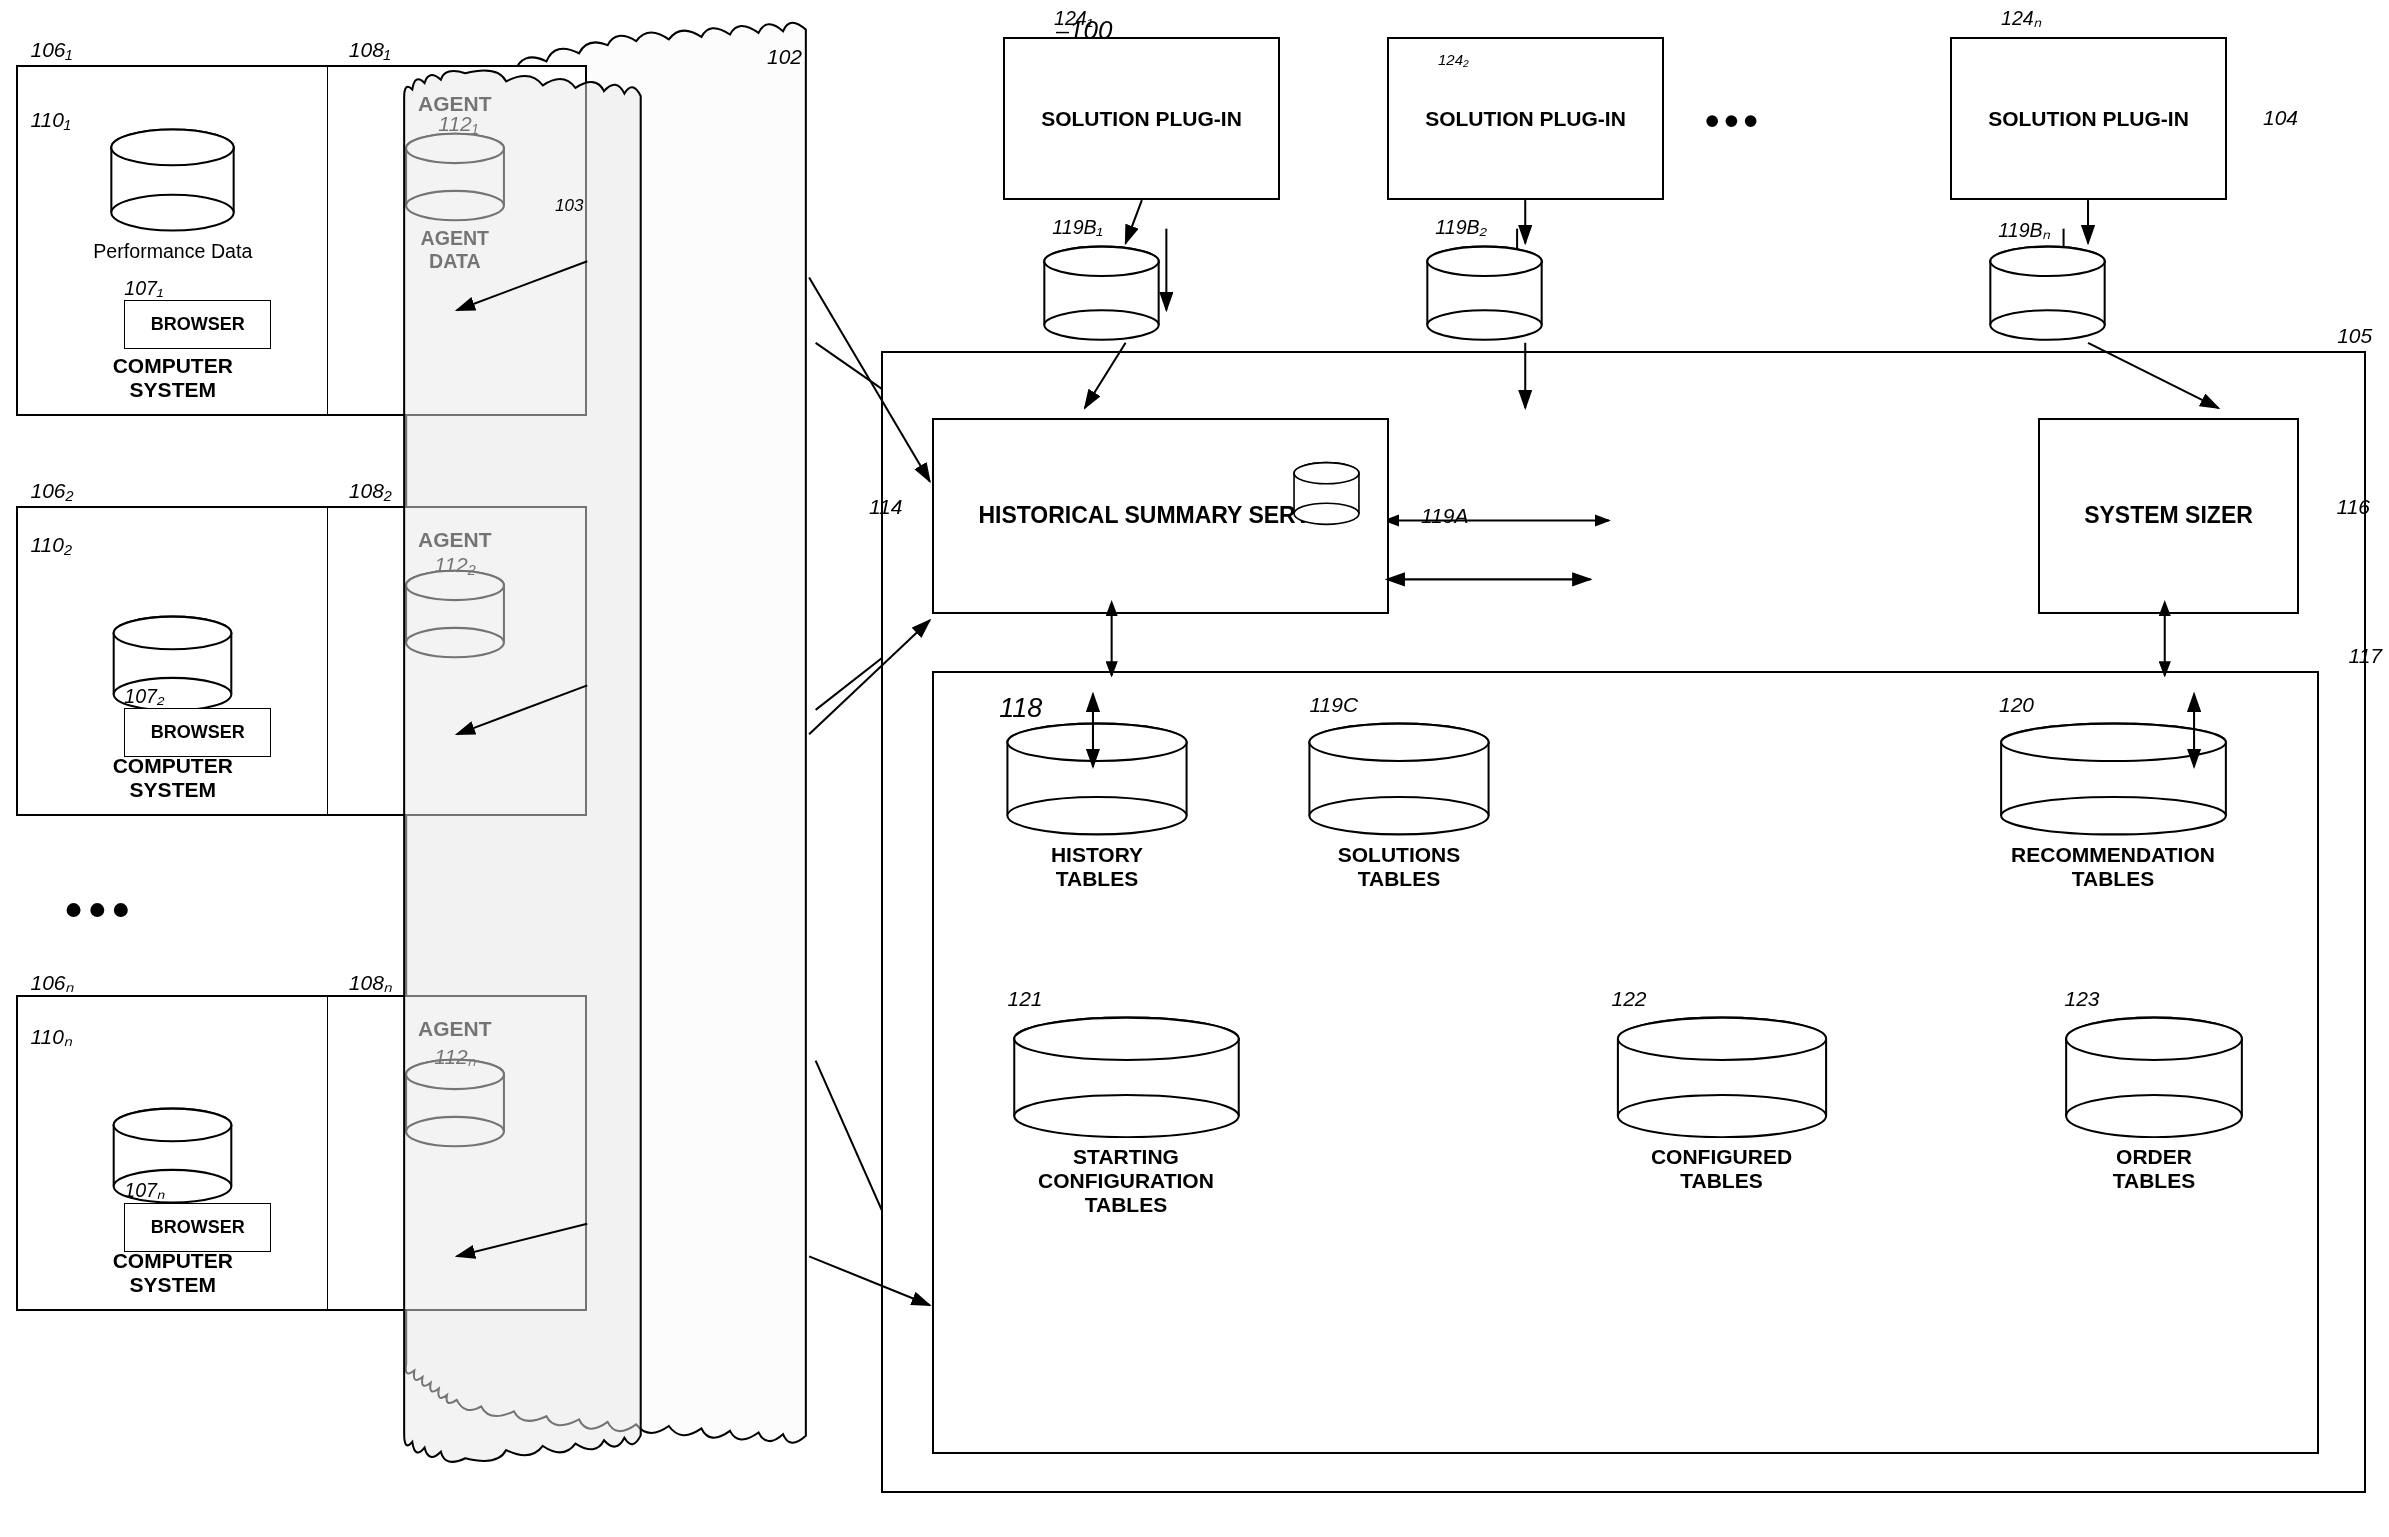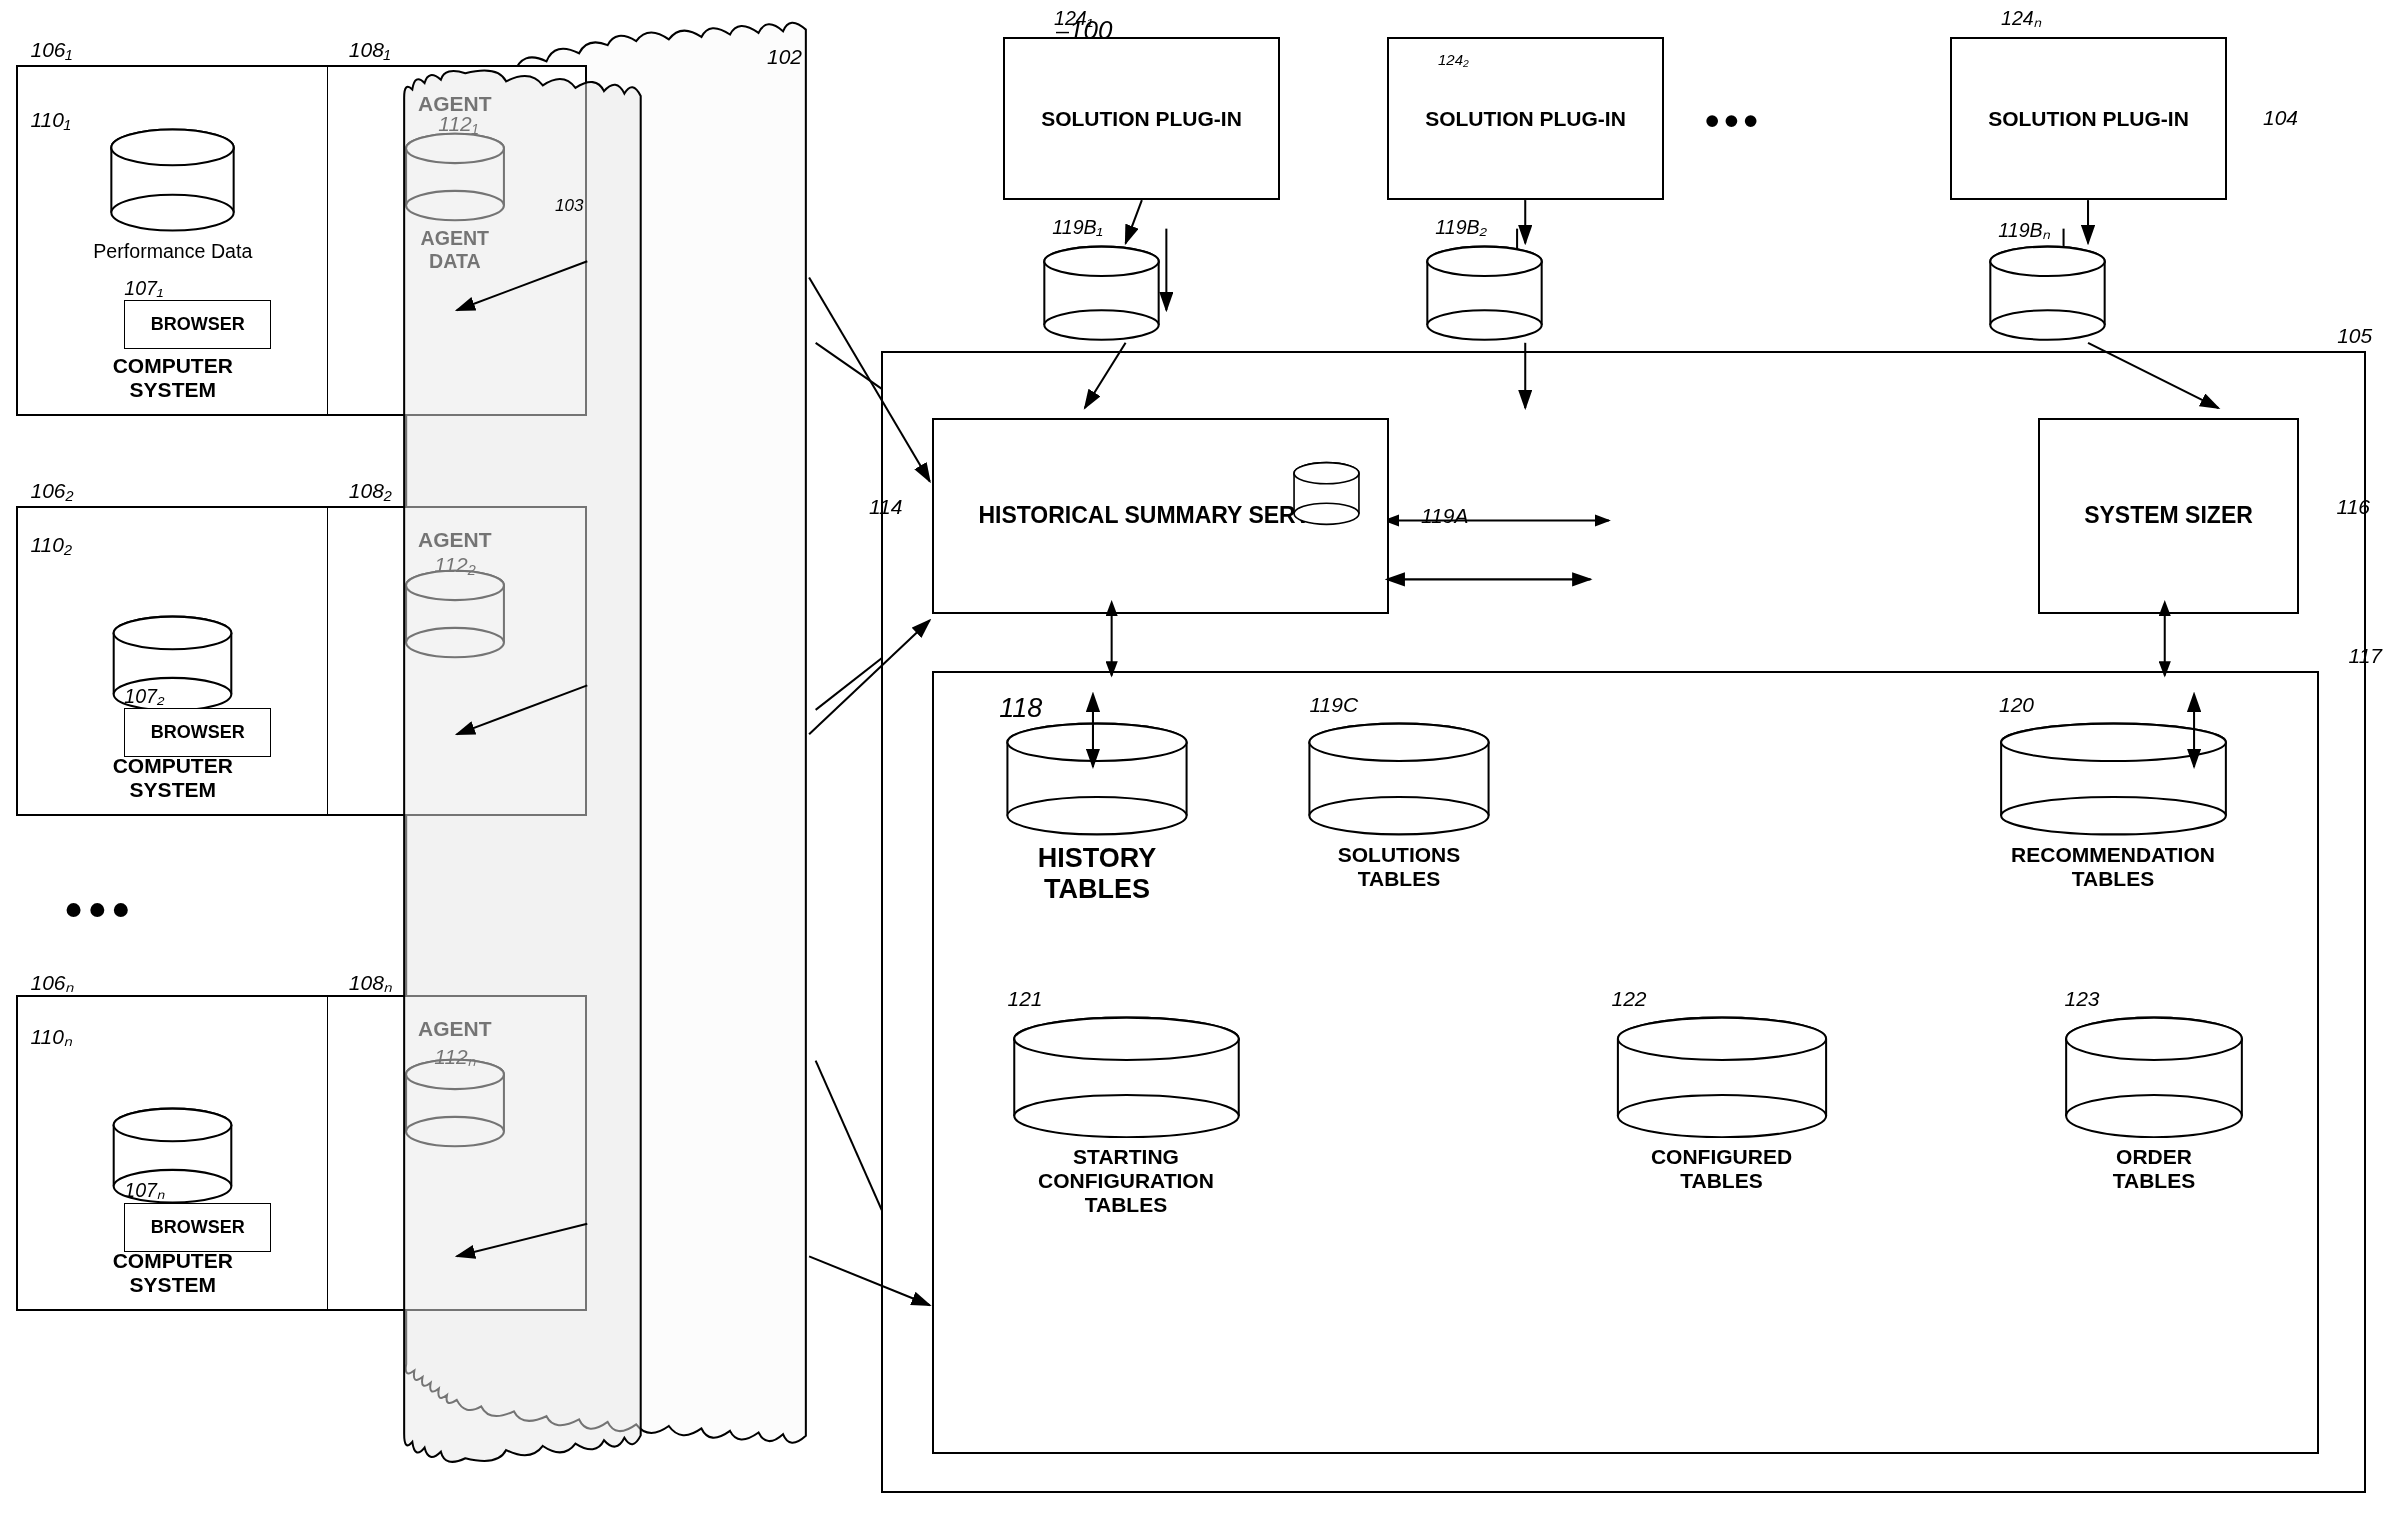--- a/index.html
+++ b/index.html
@@ -338,7 +338,7 @@
           <ellipse cx="120" cy="115" rx="110" ry="23" fill="#fff" stroke="#000" stroke-width="2.5"></ellipse>
           <ellipse cx="120" cy="25" rx="110" ry="23" fill="#fff" stroke="#000" stroke-width="2.5"></ellipse>
         </svg>
-        <div style="font-size:27px; font-weight:bold; text-align:center; margin-top:4.1px;">HISTORY<br>TABLES</div>
+        <div style="font-size:21px; font-weight:bold; text-align:center; margin-top:4.1px;">HISTORY<br>TABLES</div>
       </div>
 
       <div style="position:absolute; left:351px; top:49px; width:228px; text-align:center;">

